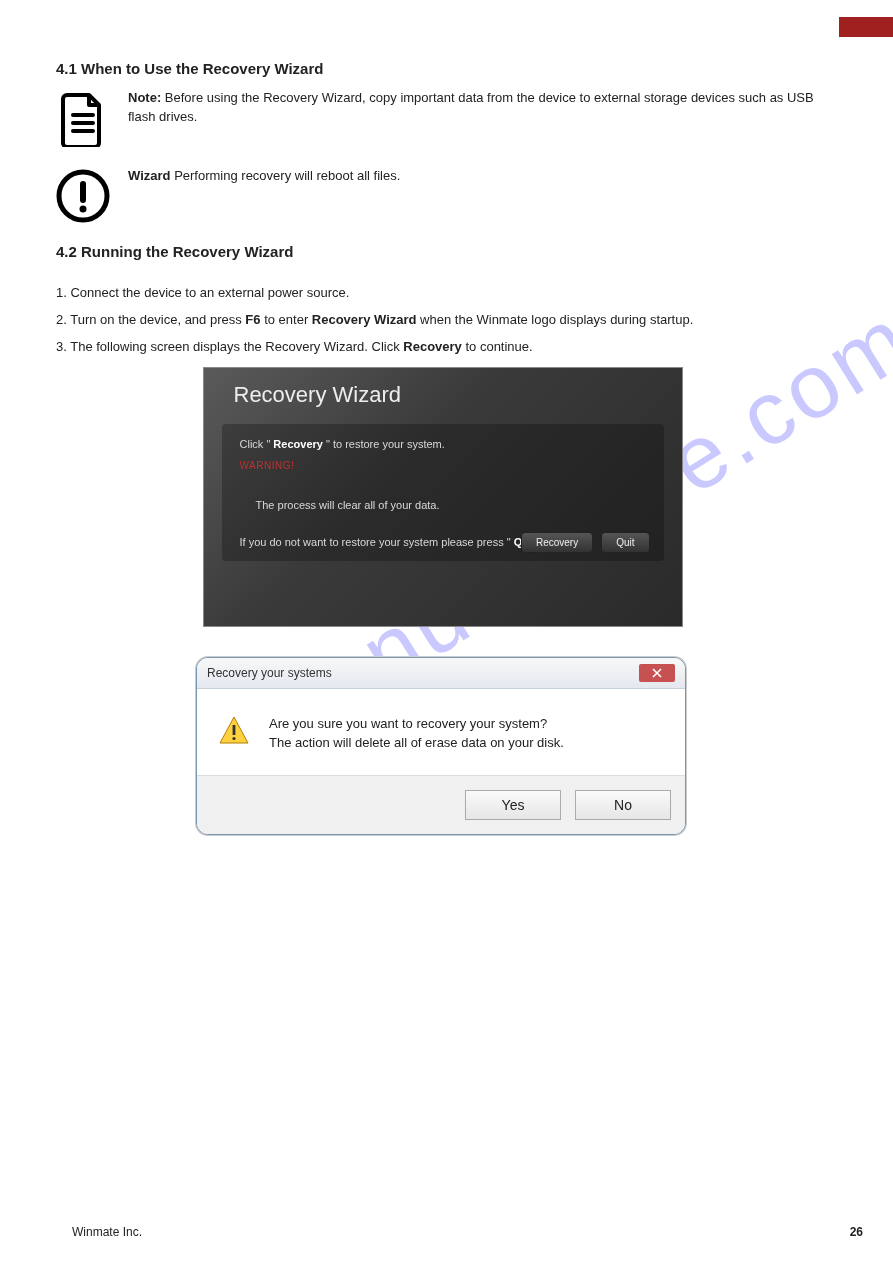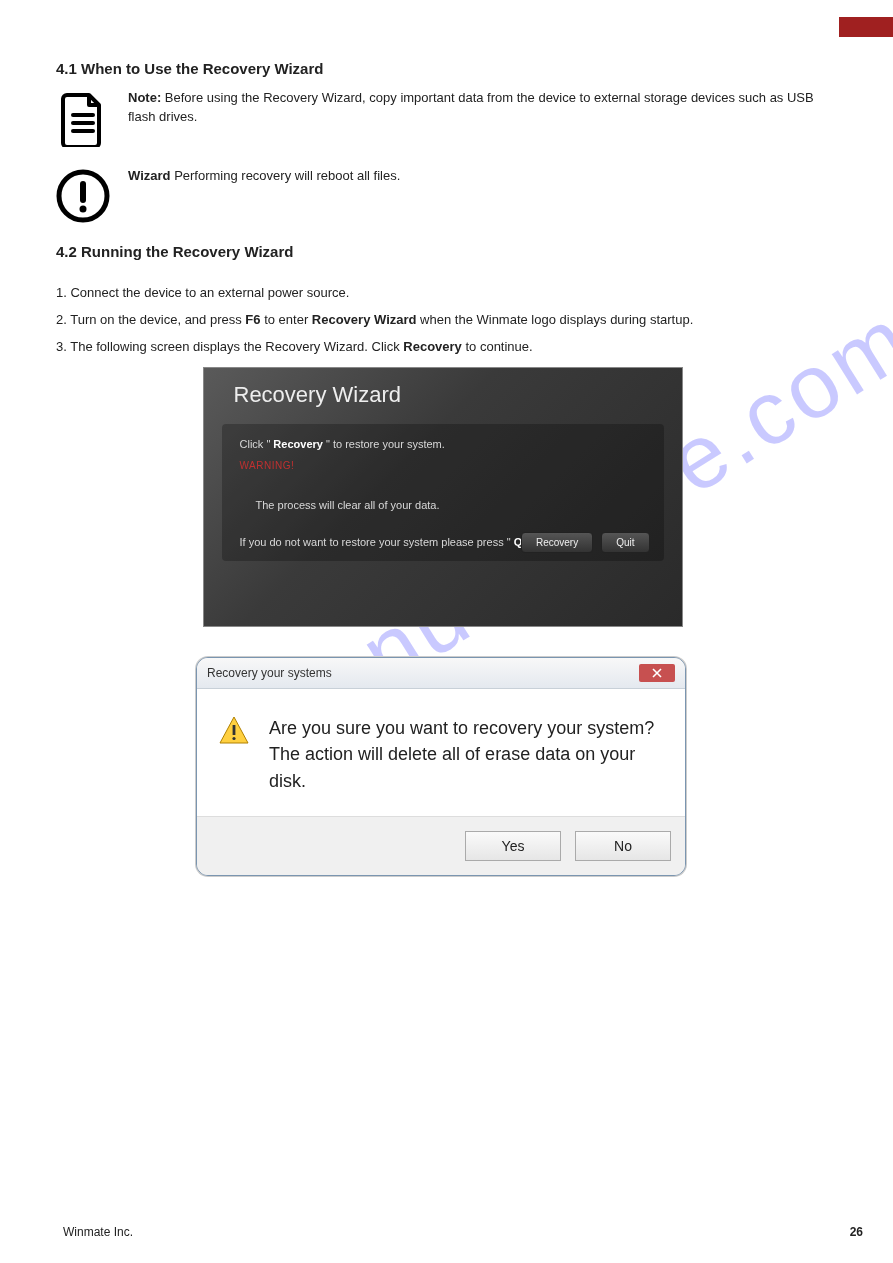--- a/index.html
+++ b/index.html
@@ -30,7 +30,7 @@
   .close-x { width: 36px; height: 18px; background: #c75050; border-radius: 2px; display: flex; align-items: center; justify-content: center; color: #eee; font-size: 10px; line-height: 1; }
   .dialog-body { background: #fff; padding: 26px 20px 22px; display: flex; gap: 18px; align-items: flex-start; }
   .dialog-body .wicon { flex: 0 0 34px; display:flex; justify-content:center; }
-  .dialog-body .msg { font-size: 18px; color: #222; line-height: 1.45; }
+  .dialog-body .msg { font-size: 13px; color: #222; line-height: 1.45; }
   .dialog-foot { background: #f0f0f0; padding: 14px 14px; display: flex; justify-content: flex-end; gap: 14px; border-top: 1px solid #ddd; }
   .dbtn { width: 96px; height: 30px; background: linear-gradient(#fafafa,#e6e6e6); border: 1px solid #aaa; font-size: 14px; color: #222; cursor: pointer; }
   .watermark { position: absolute; top: 480px; left: 200px; font-size: 90px; color: #8a8aff; opacity: 0.45; transform: rotate(-32deg); pointer-events: none; font-family: Arial, sans-serif; letter-spacing: 4px; }

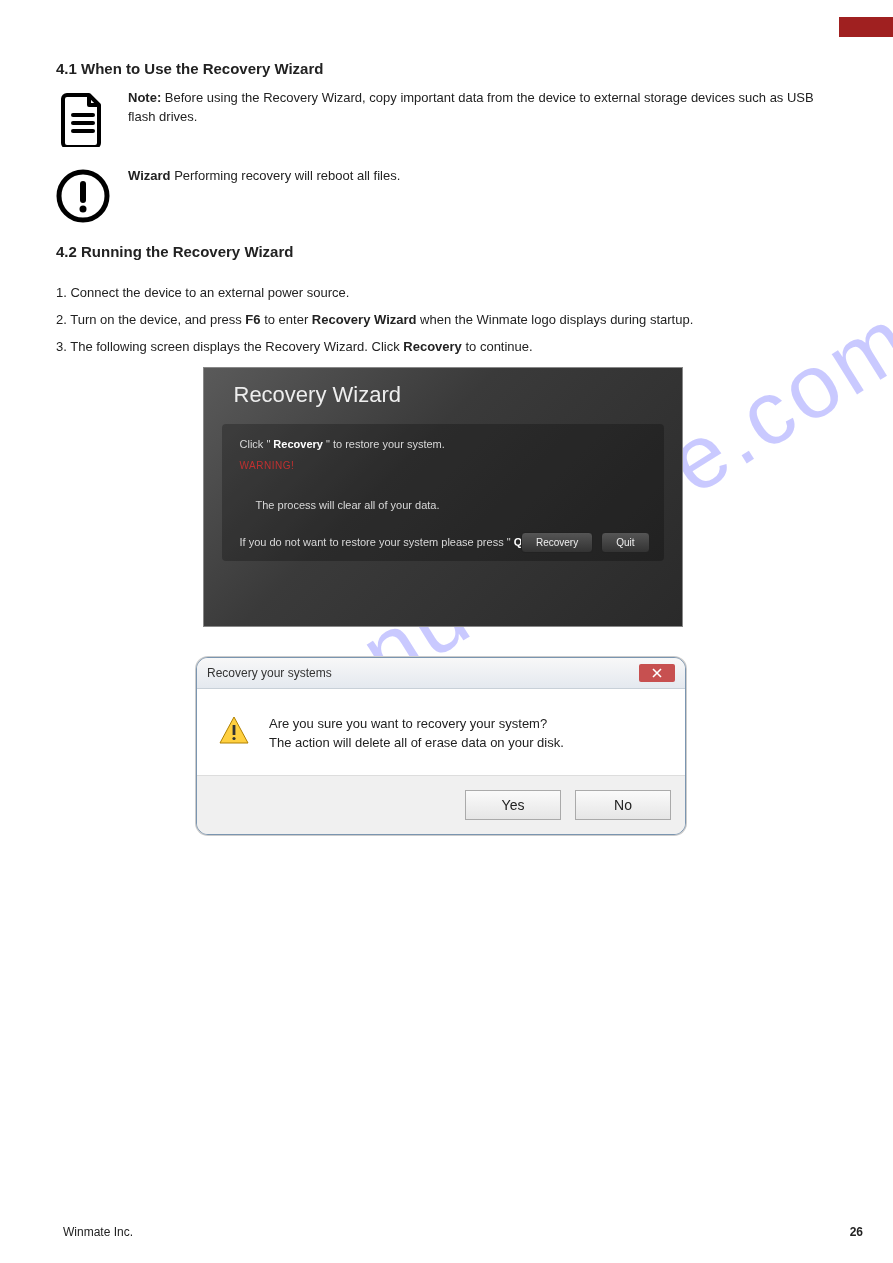--- a/index.html
+++ b/index.html
@@ -136,7 +136,7 @@
 
 </div>
 
-<div style="position:absolute; bottom:24px; left:63px; font-size:12px; color:#222;">Winmate Inc.</div>
+<div style="position:absolute; bottom:24px; left:72px; font-size:12px; color:#222;">Winmate Inc.</div>
 <div style="position:absolute; bottom:24px; right:30px; font-size:12px; color:#222;font-weight:bold;">26</div>
 
 </body></html>

